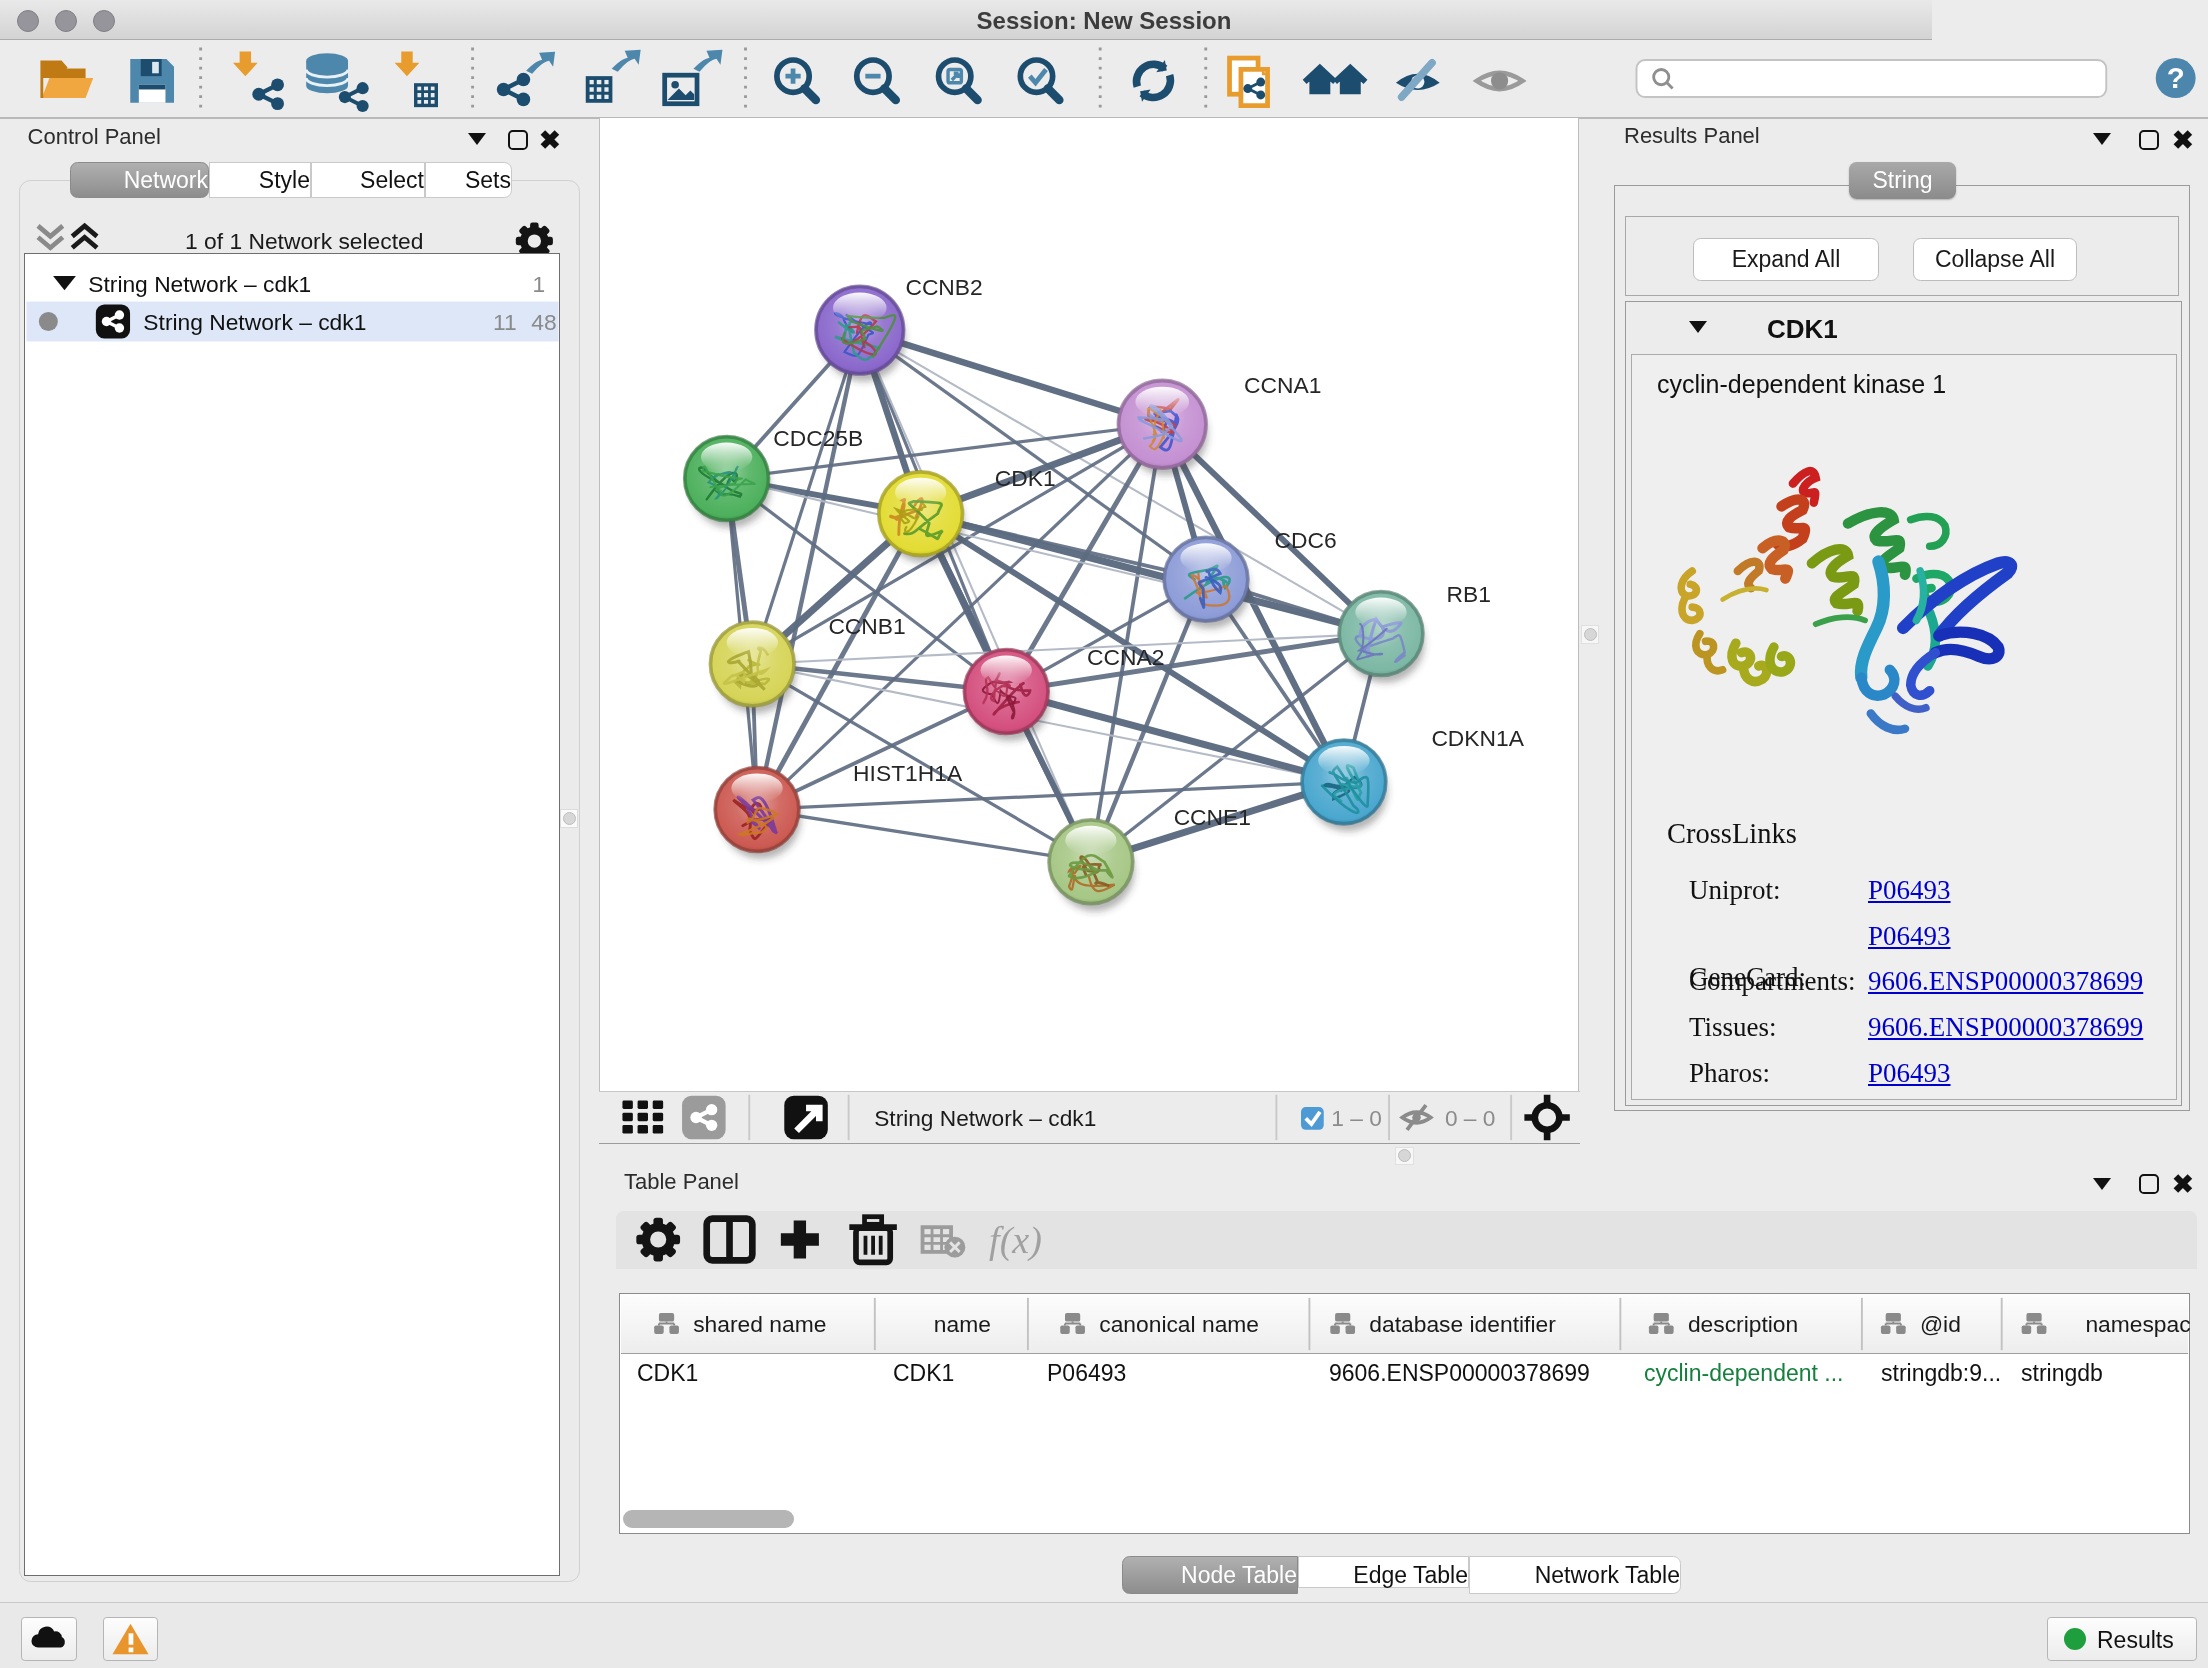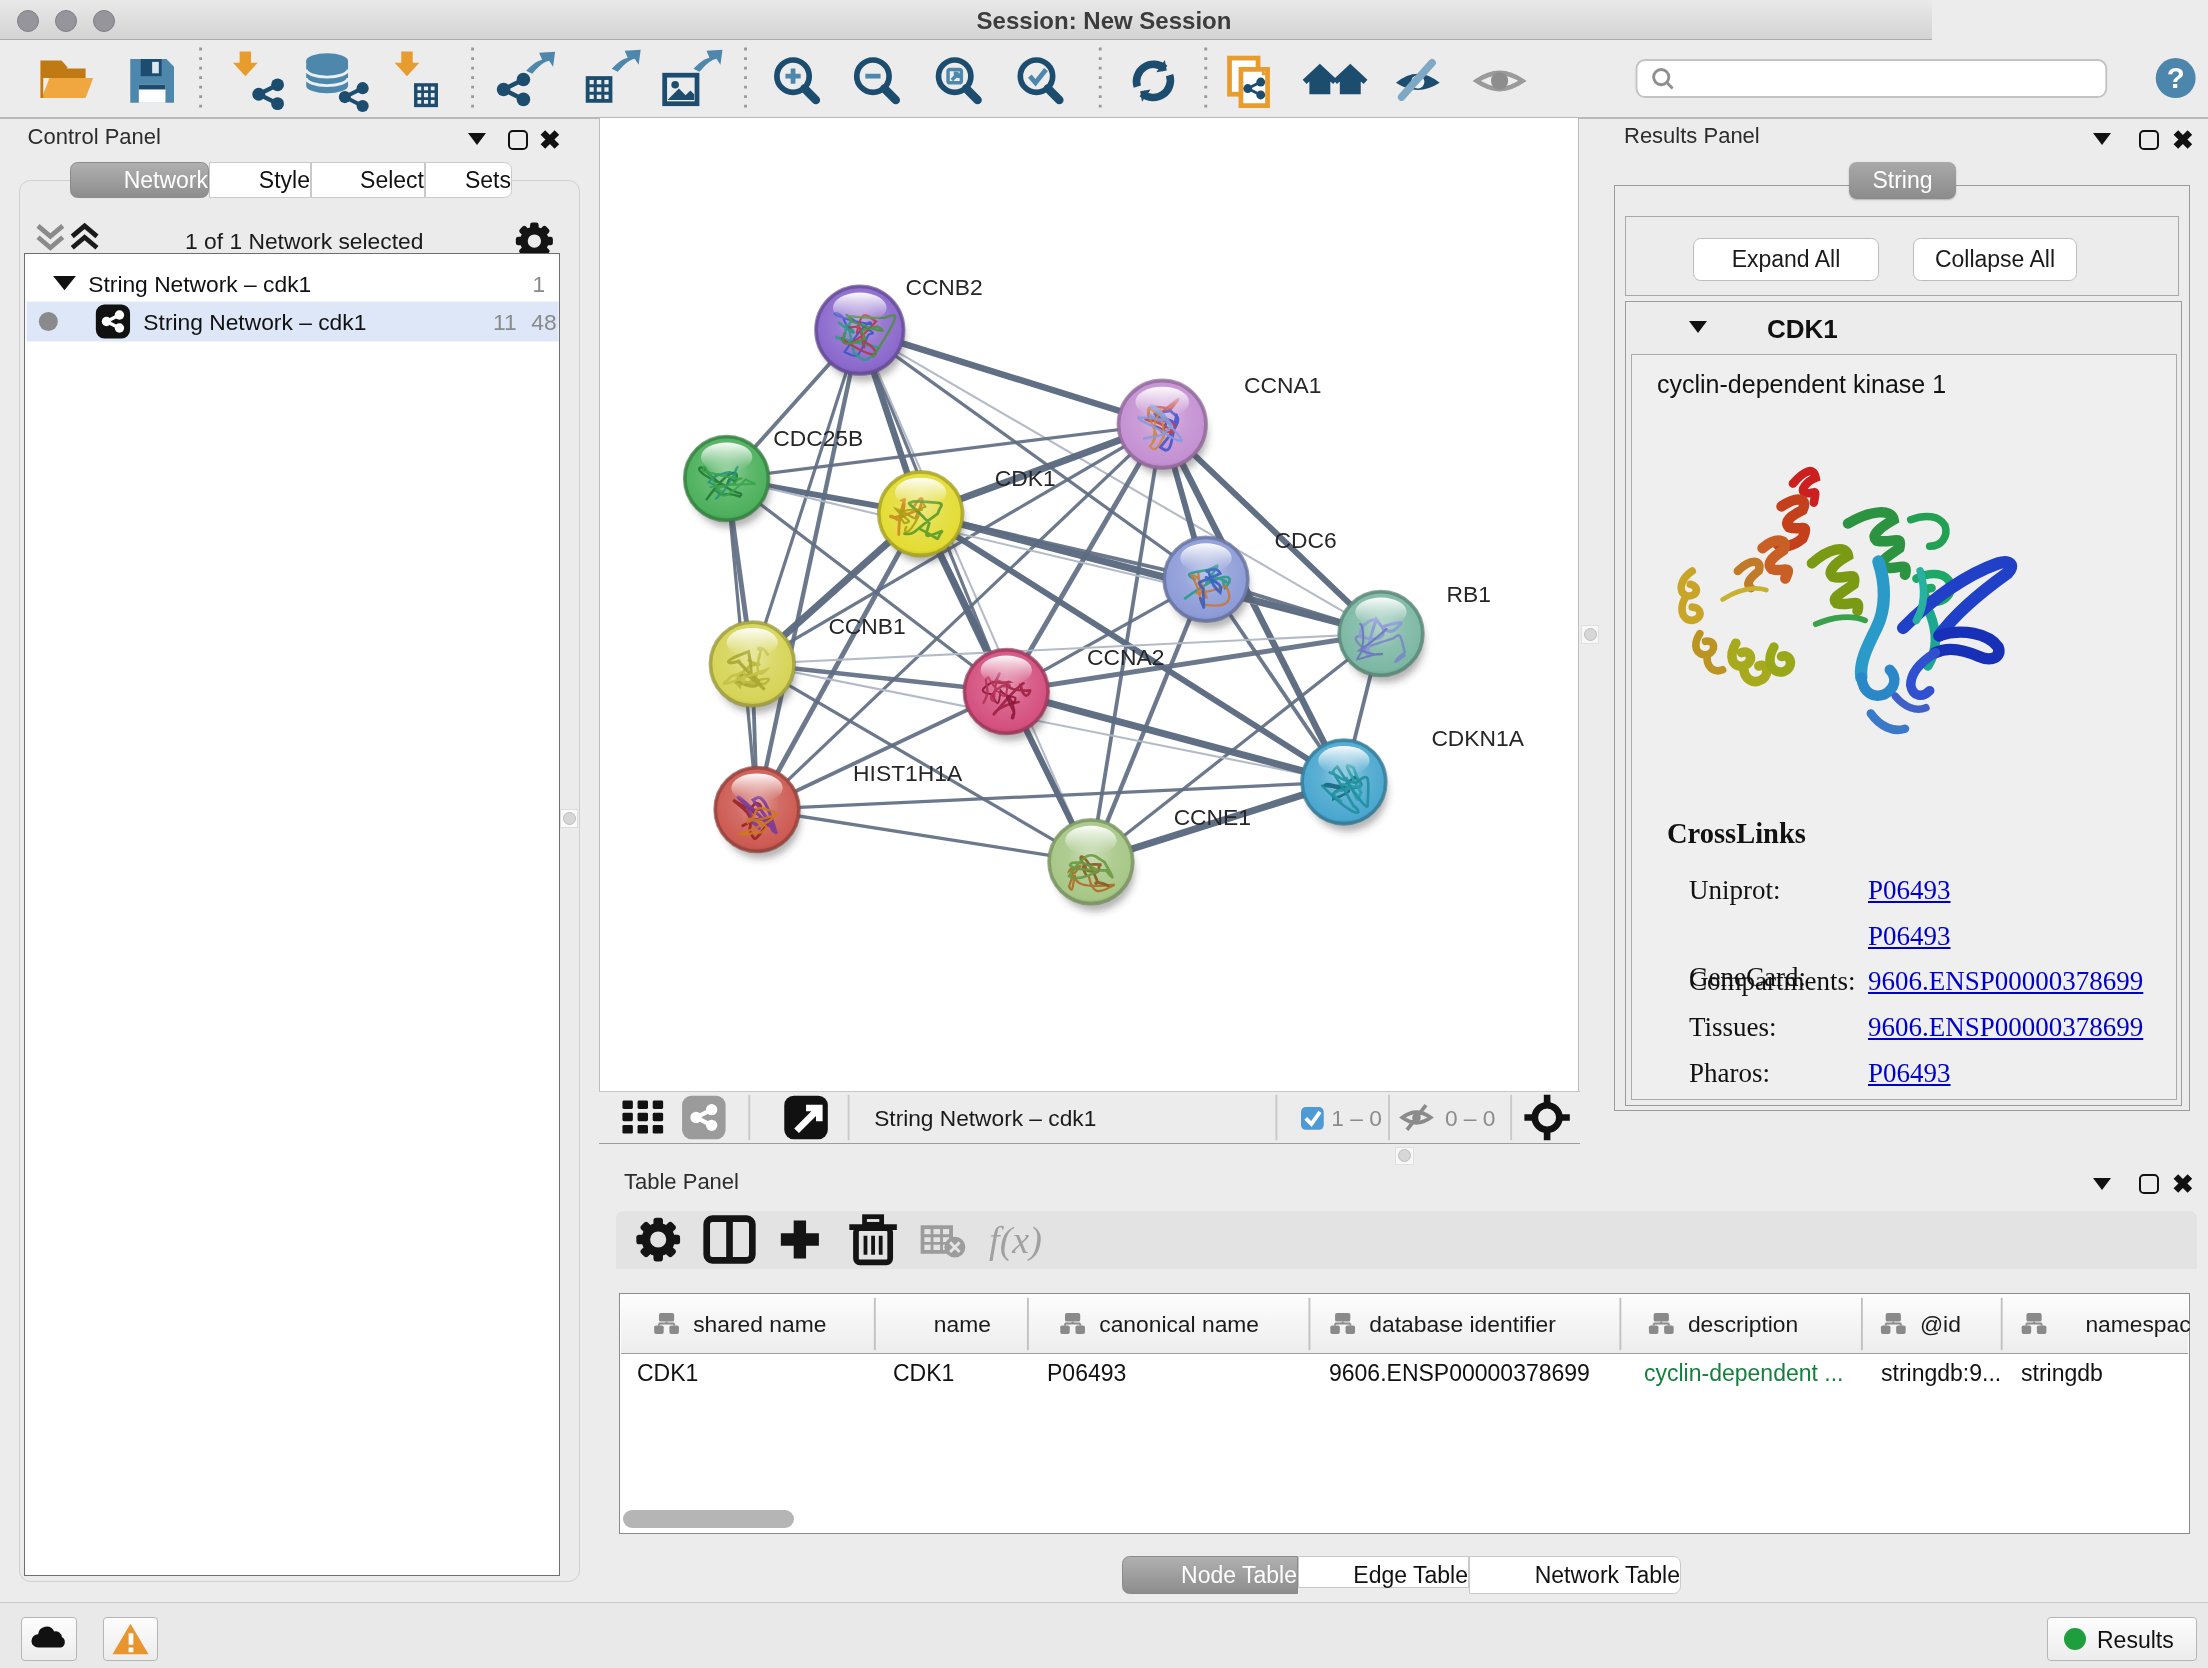--- a/index.html
+++ b/index.html
@@ -547,7 +547,7 @@
     <path d="M210,270 C220,284 234,290 246,286" stroke="#3a78c8" stroke-width="9"></path>
     <path d="M262,120 C268,140 266,158 258,172" stroke="#28b0a0" stroke-width="8"></path>
   </svg>
-<div class="abs" style="left:1667px;top:818px;font-family:'Liberation Serif',serif;font-size:28.5px;font-weight:bold;color:#111">CrossLinks</div>
+<div class="abs" style="left:1667px;top:818px;font-family:'Liberation Serif',serif;font-size:28.5px;font-weight:normal;color:#111">CrossLinks</div>
 <div class="abs" style="left:1689px;top:875px;font-family:'Liberation Serif',serif;font-size:27px;color:#111">Uniprot:</div>
 <div class="abs" style="left:1868px;top:875px;font-family:'Liberation Serif',serif;font-size:27px;color:#0000cc;text-decoration:underline">P06493</div>
 <div class="abs" style="left:1689px;top:962px;font-family:'Liberation Serif',serif;font-size:27px;color:#111">GeneCard:</div>

